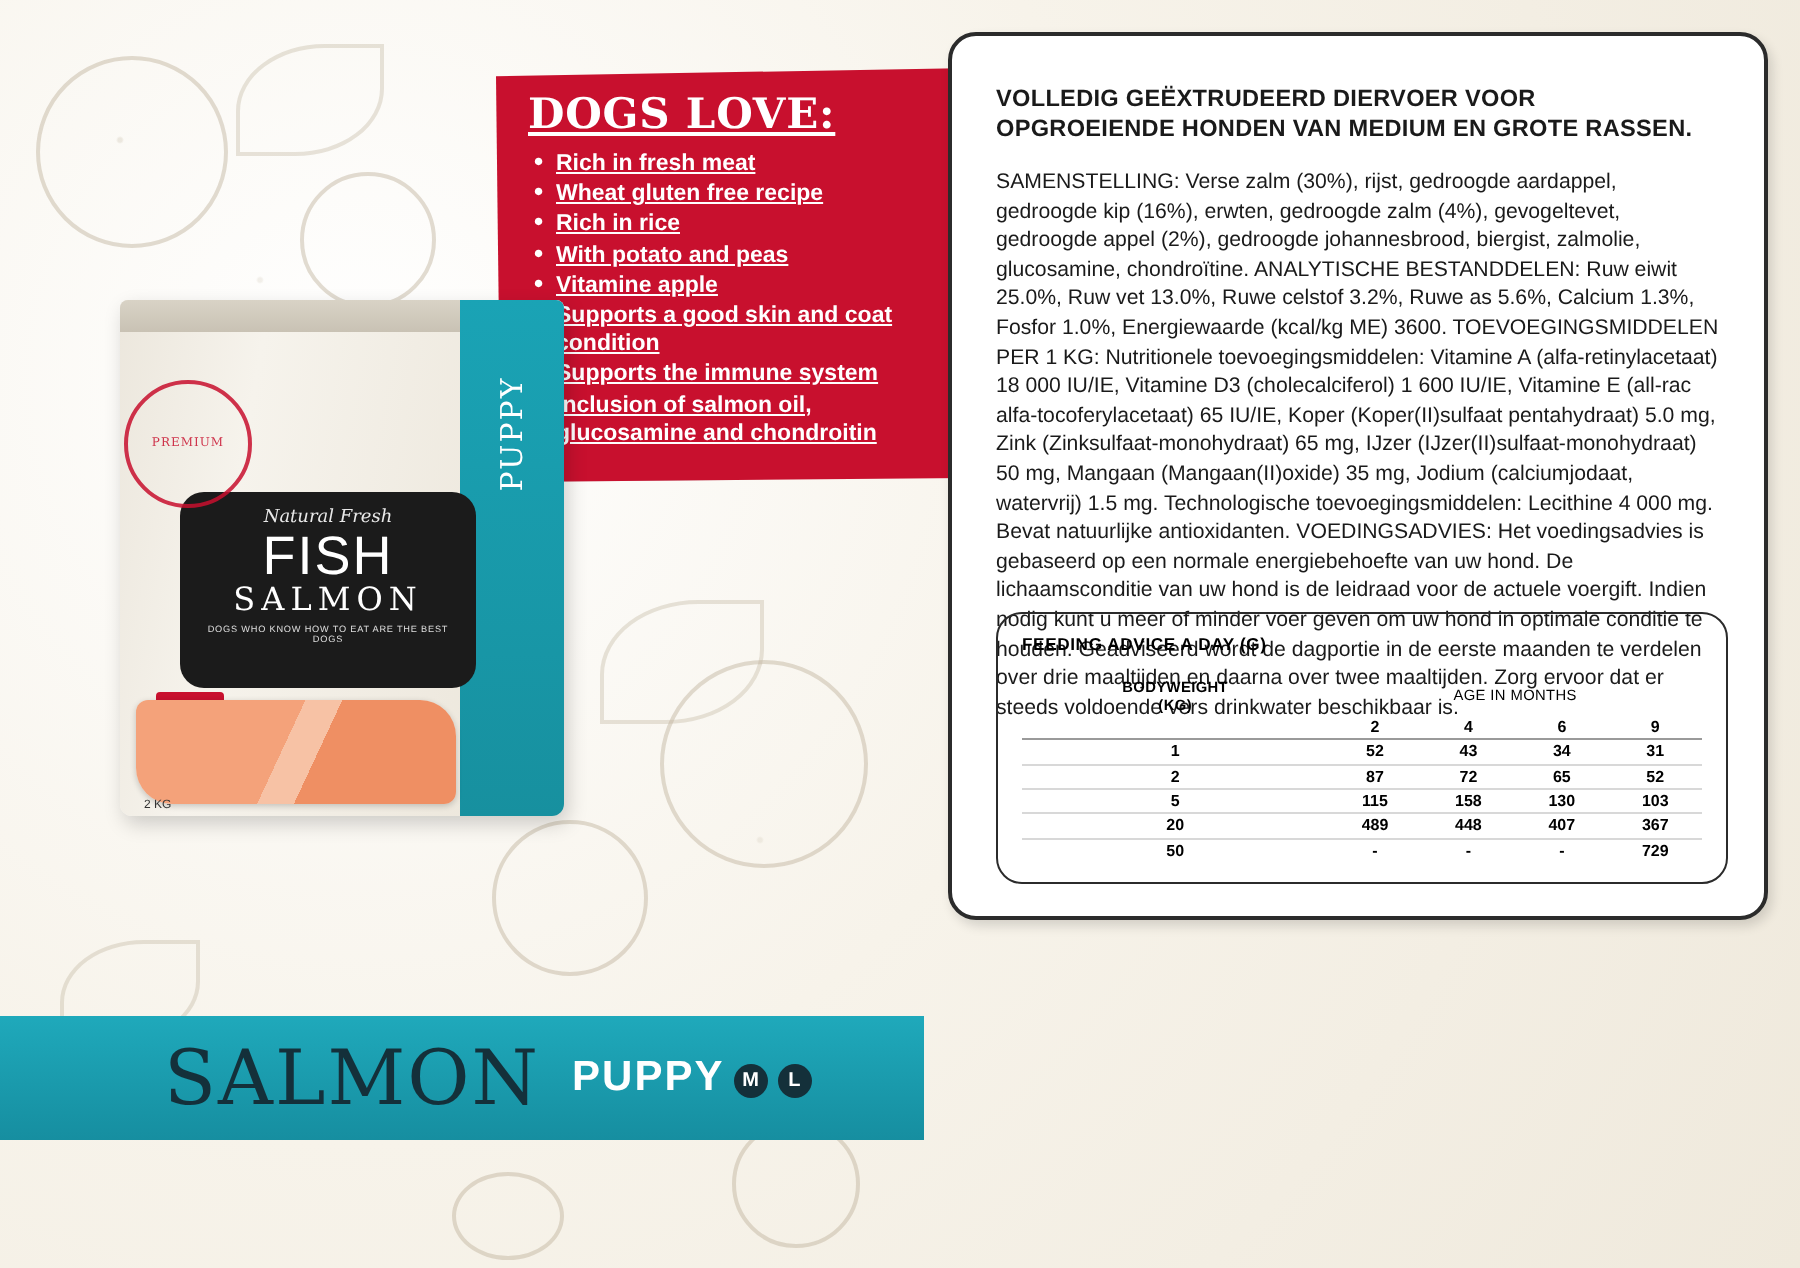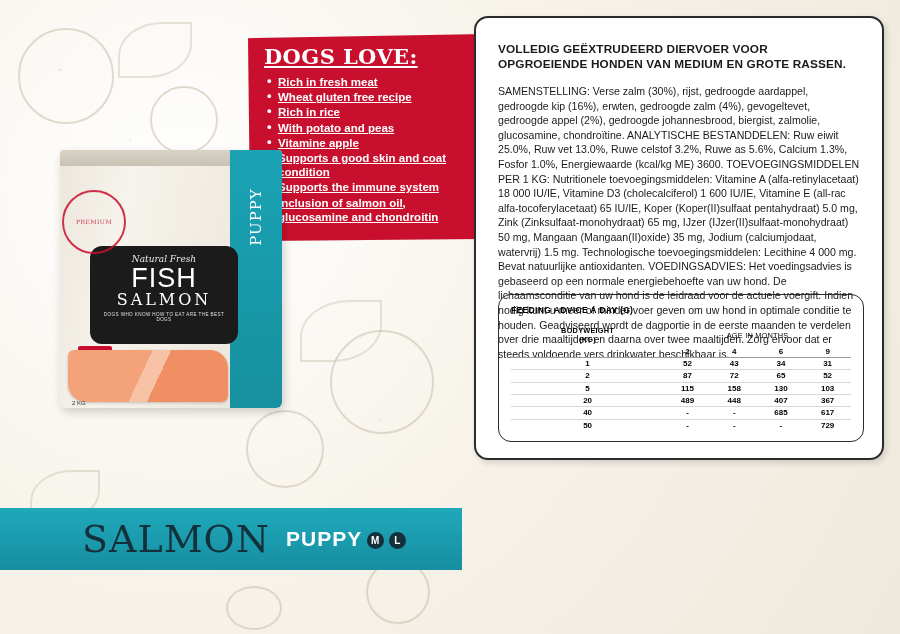--- a/index.html
+++ b/index.html
@@ -432,13 +432,6 @@
             <td>367</td>
           </tr>
           <tr>
-            <td>40</td>
-            <td>-</td>
-            <td>-</td>
-            <td>685</td>
-            <td>617</td>
-          </tr>
-          <tr>
             <td>50</td>
             <td>-</td>
             <td>-</td>

